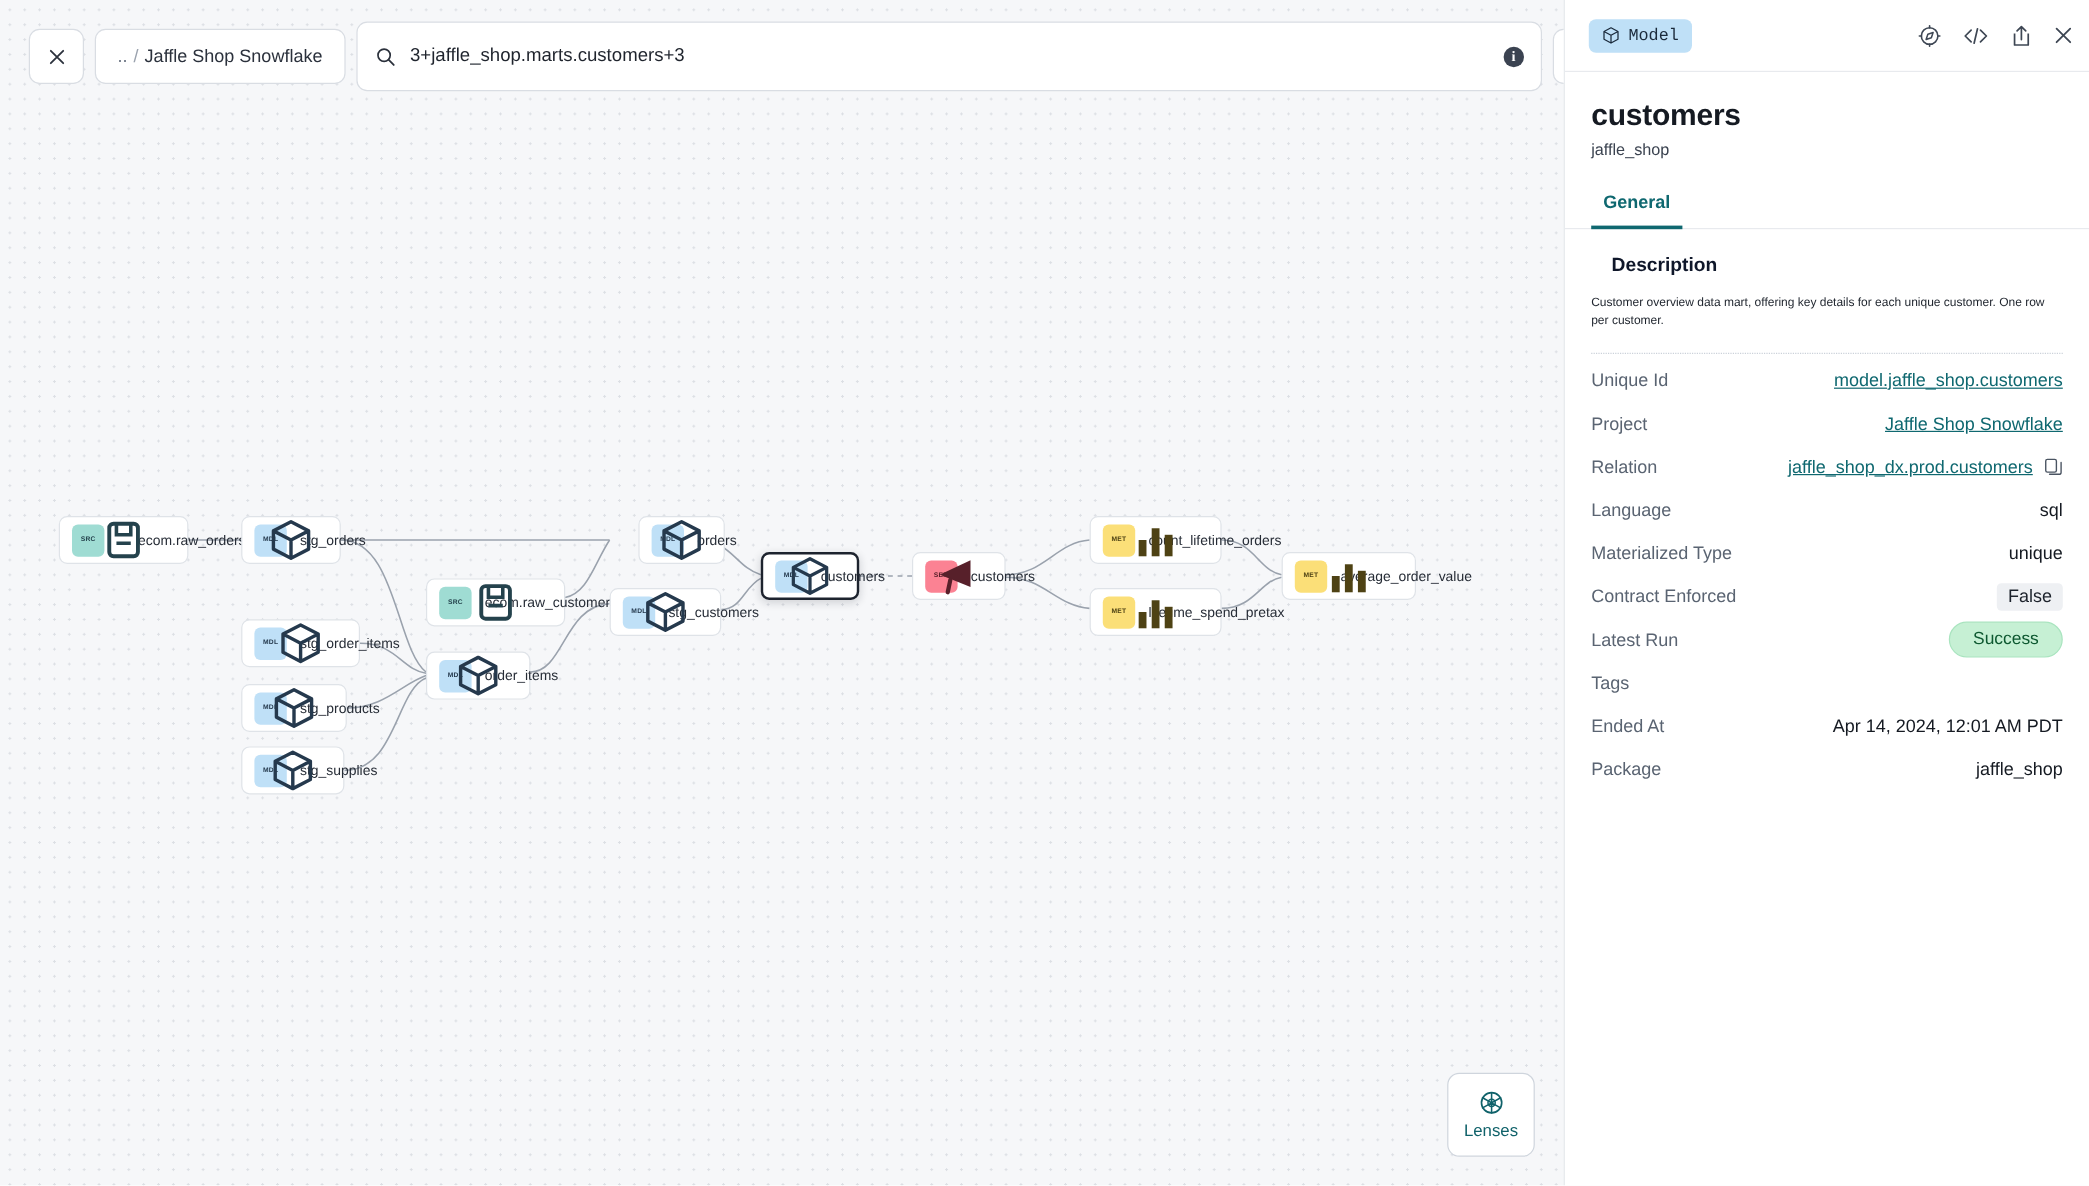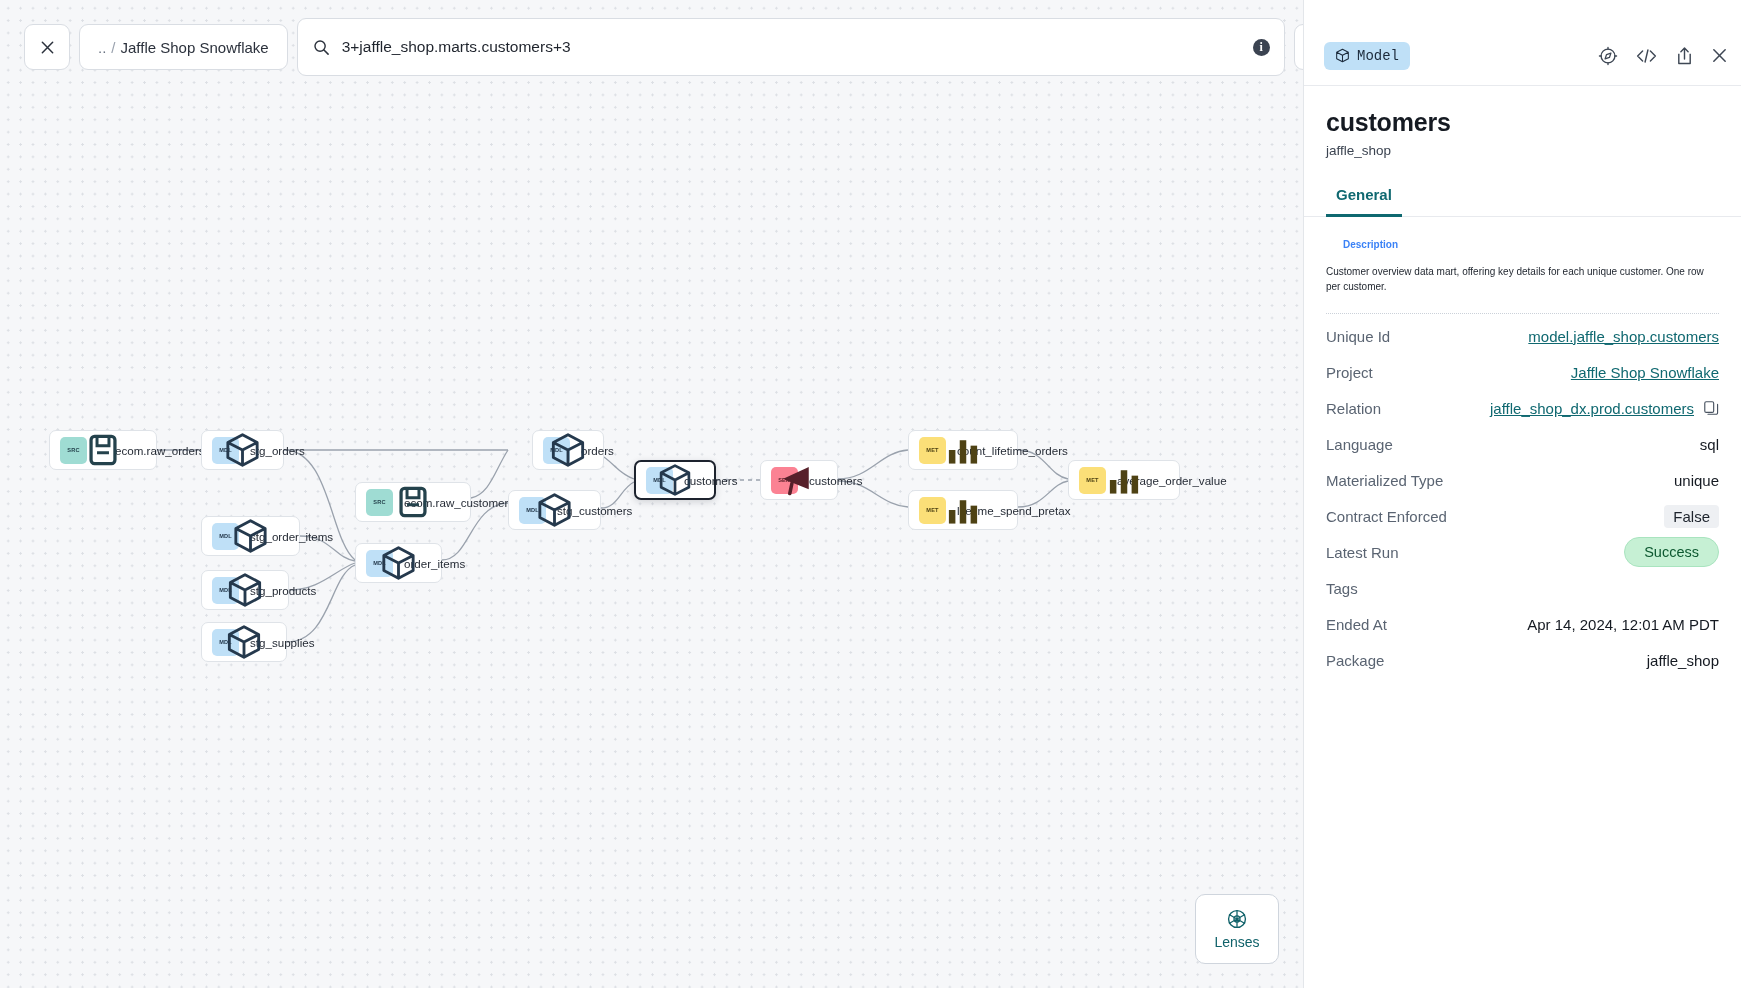--- a/index.html
+++ b/index.html
@@ -90,7 +90,7 @@
   }
   .panel-head {
     height: 60px; display: flex; align-items: center; padding: 0 13px 0 20px;
-    border-bottom: 1px solid #e8eaee; gap: 10px; margin-top: 26px;
+    border-bottom: 1px solid #e8eaee; gap: 10px;
   }
   .type-badge {
     background: #bfe0f7; color: #1b2a3b; border-radius: 6px; height: 28px;

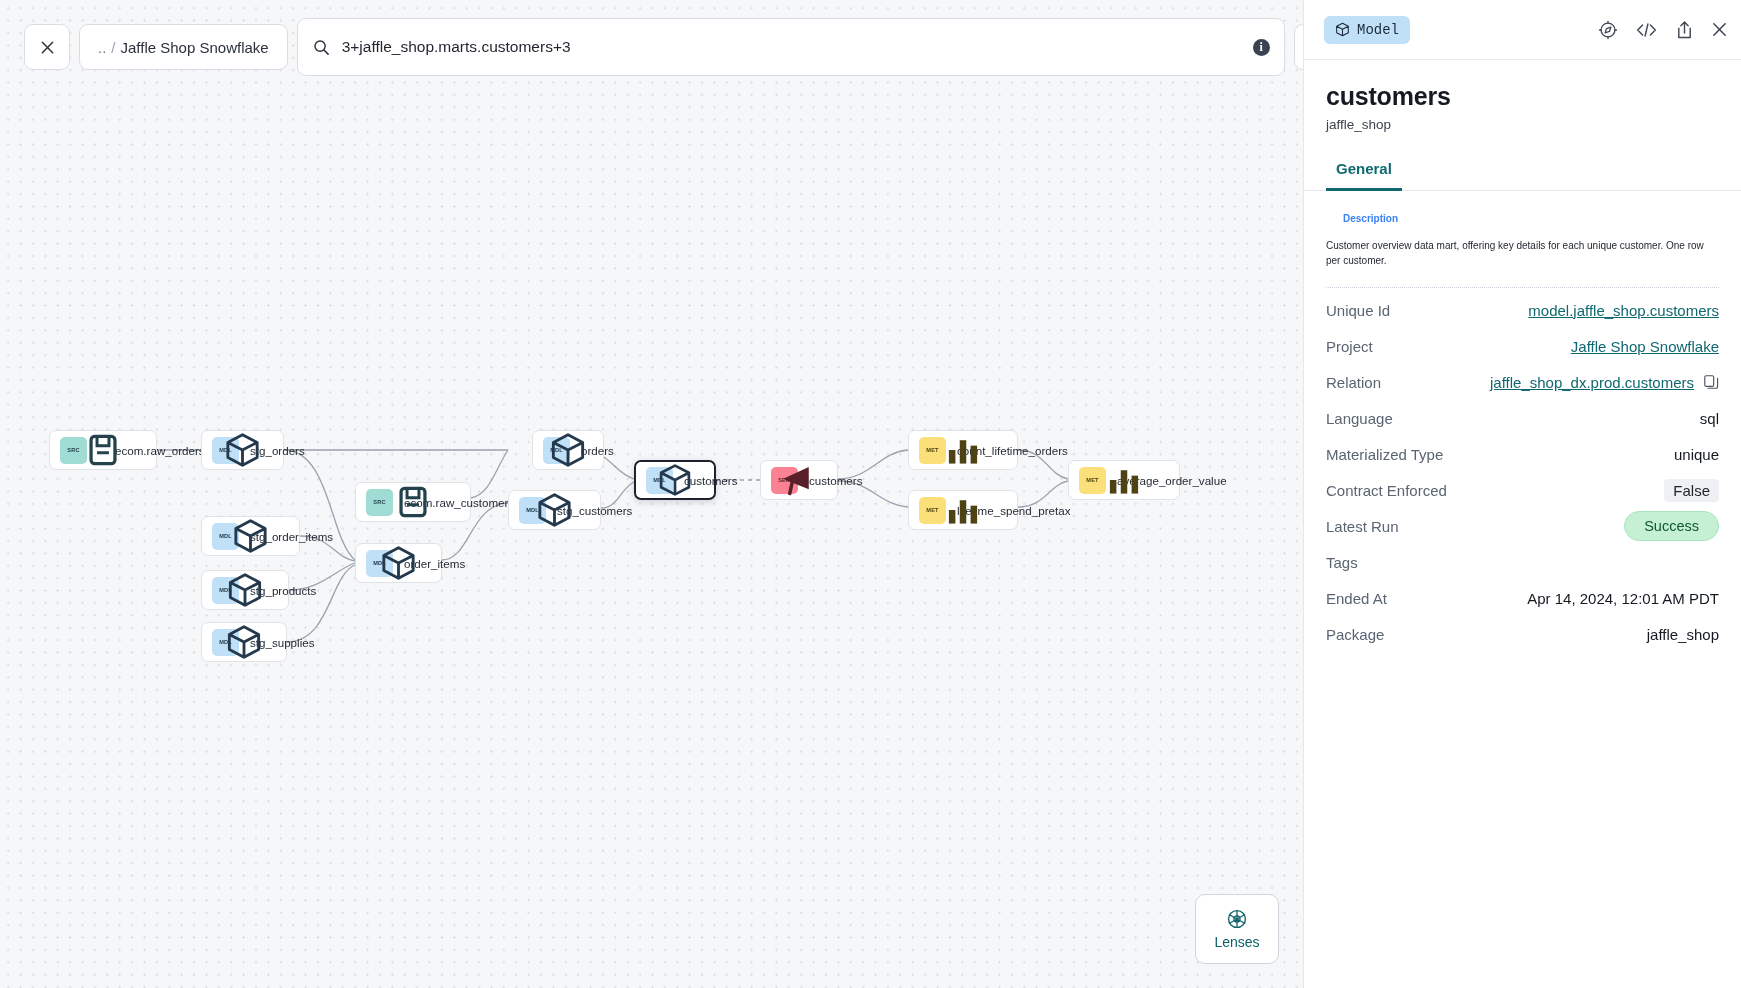--- a/index.html
+++ b/index.html
@@ -111,7 +111,7 @@
   }
 
   .panel-body { flex: 1; overflow-y: auto; padding: 22px 22px 20px 22px; }
-  .sec-label { font-size: 10px; font-weight: bold; color: #3b82f6; padding-left: 17px; }
+  .sec-label { font-size: 16px; font-weight: bold; color: #0f172a; padding-left: 17px; }
   .desc { font-size: 10px; color: #1d232c; line-height: 1.52; margin-top: 14px; }
   .divider { border-top: 1px dotted #cbd1d9; margin: 19px 0 4px 0; }
 

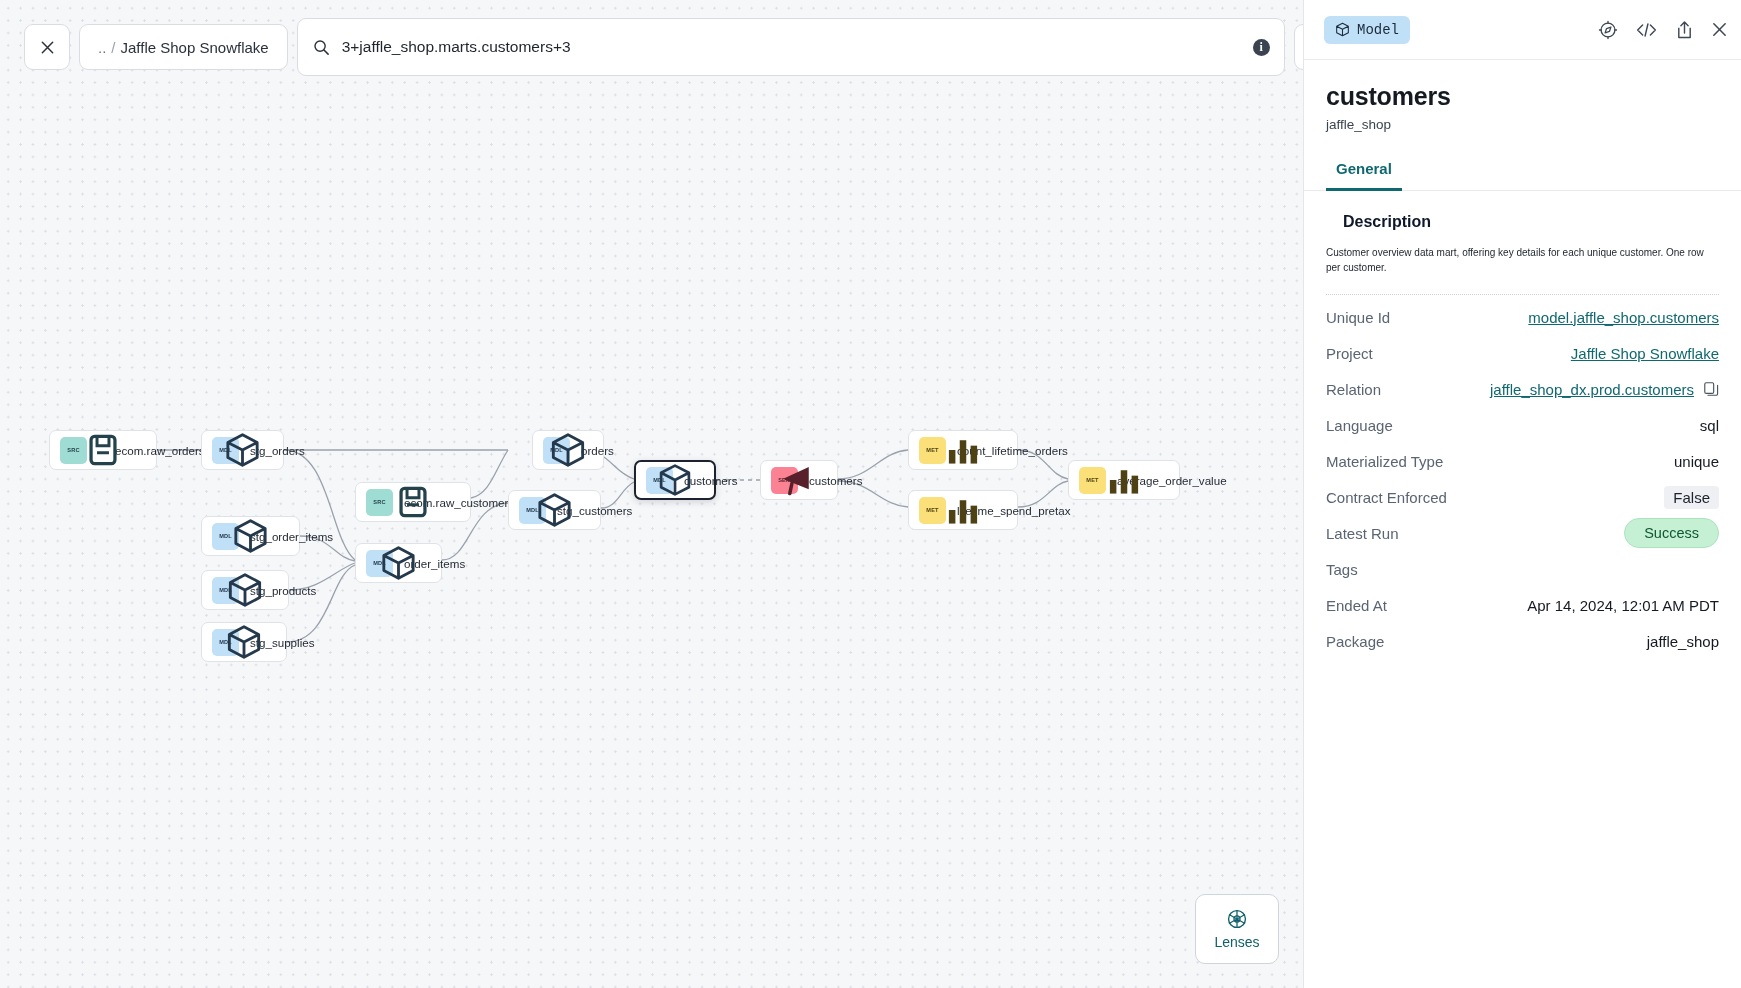--- a/index.html
+++ b/index.html
@@ -75,7 +75,7 @@
 
   
   .lenses {
-    position: absolute; right: 24px; bottom: 24px; width: 84px; height: 70px;
+    position: absolute; right: 24px; bottom: 24px; width: 73px; height: 70px;
     background: #fff; border: 1px solid #cfd5dd; border-radius: 10px;
     display: flex; flex-direction: column; align-items: center; justify-content: center; gap: 4px;
     cursor: pointer; z-index: 20;

